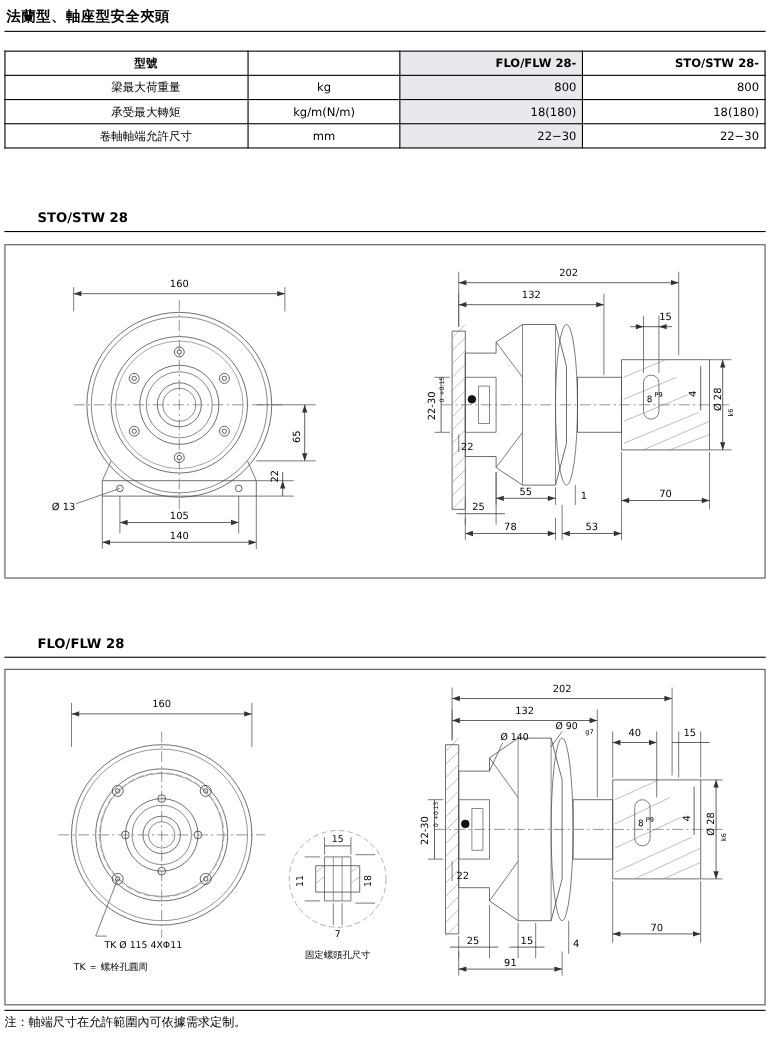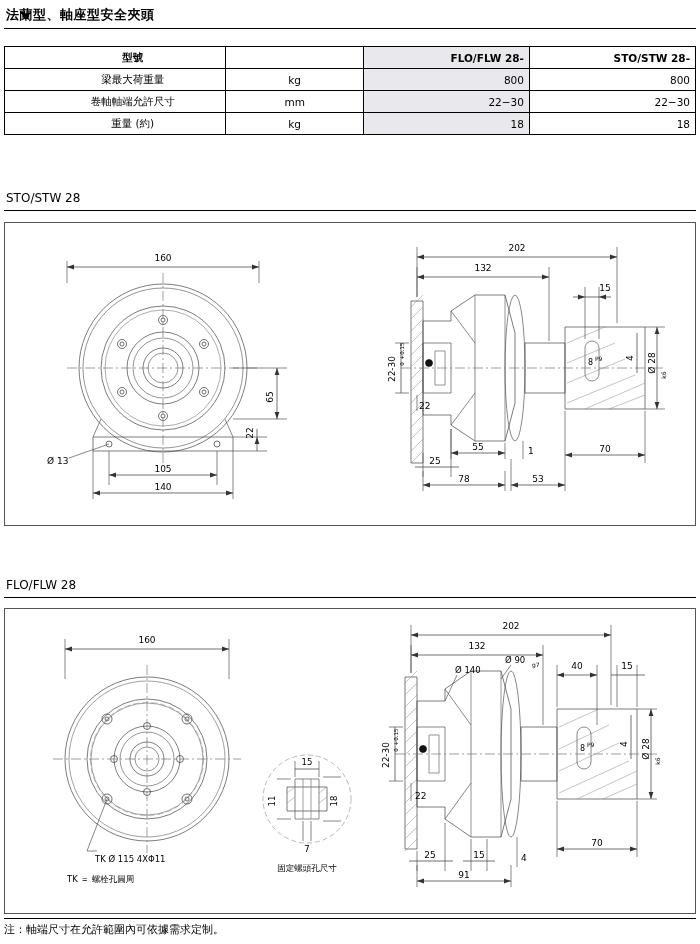--- a/index.html
+++ b/index.html
@@ -94,6 +94,12 @@
       <td class="c-unit">kg</td>
       <td class="c-val hl">800</td>
       <td class="c-val">800</td>
+    </tr>
+    <tr>
+      <td class="c-label">承受最大轉矩</td>
+      <td class="c-unit">kg/m(N/m)</td>
+      <td class="c-val hl">18(180)</td>
+      <td class="c-val">18(180)</td>
     </tr>
     <tr>
       <td class="c-label">卷軸軸端允許尺寸</td>

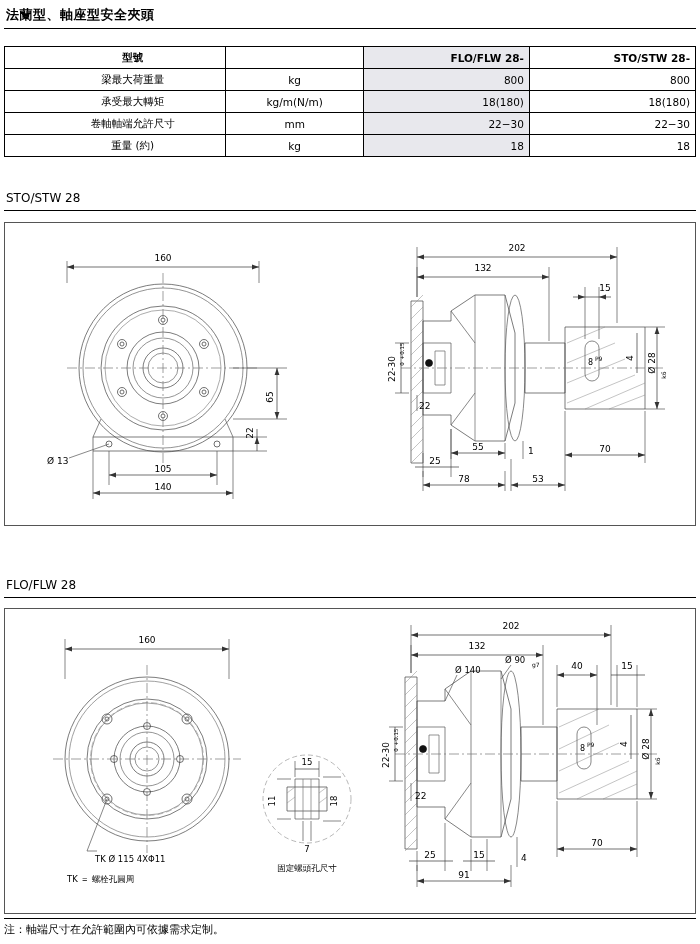--- a/index.html
+++ b/index.html
@@ -107,12 +107,6 @@
       <td class="c-val hl">22−30</td>
       <td class="c-val">22−30</td>
     </tr>
-    <tr>
-      <td class="c-label">重量 (約)</td>
-      <td class="c-unit">kg</td>
-      <td class="c-val hl">18</td>
-      <td class="c-val">18</td>
-    </tr>
   </tbody>
     </table>
 

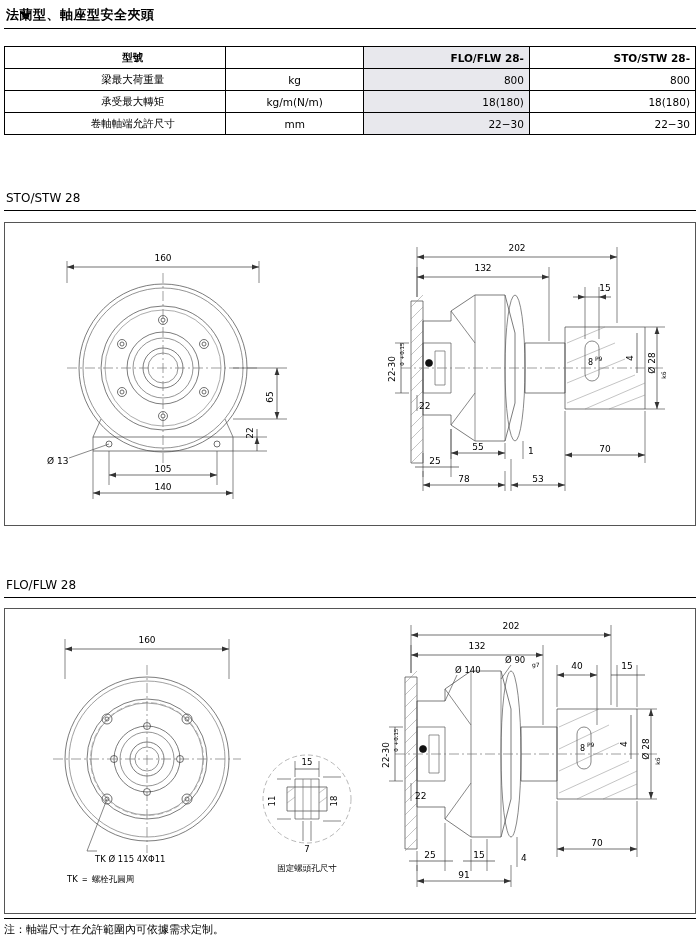--- a/index.html
+++ b/index.html
@@ -46,7 +46,7 @@
 
   
   .sec-head{
-    position:absolute;font-size:12px;font-weight:normal;
+    position:absolute;font-size:12px;font-weight:bold;margin-left:28px;
   }
   .sec-rule{position:absolute;height:1px;background:#000;}
 

